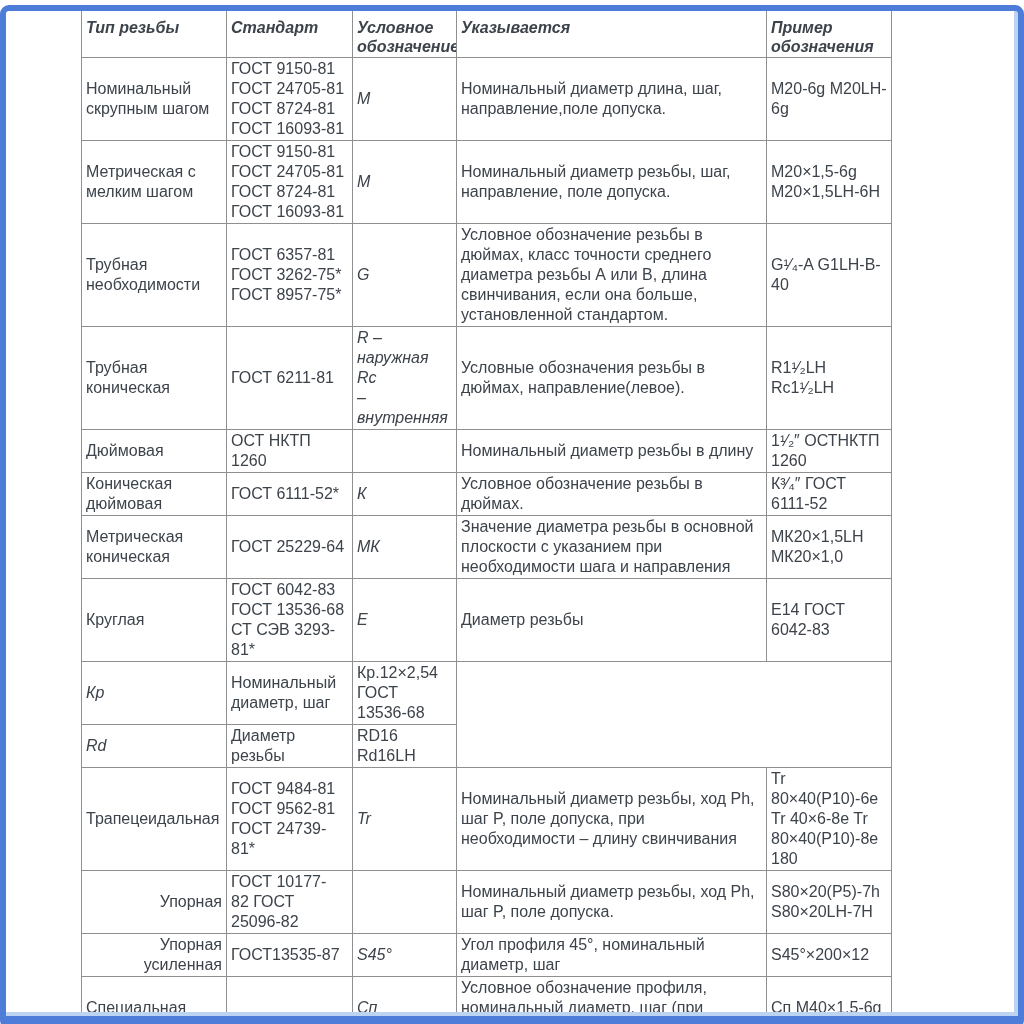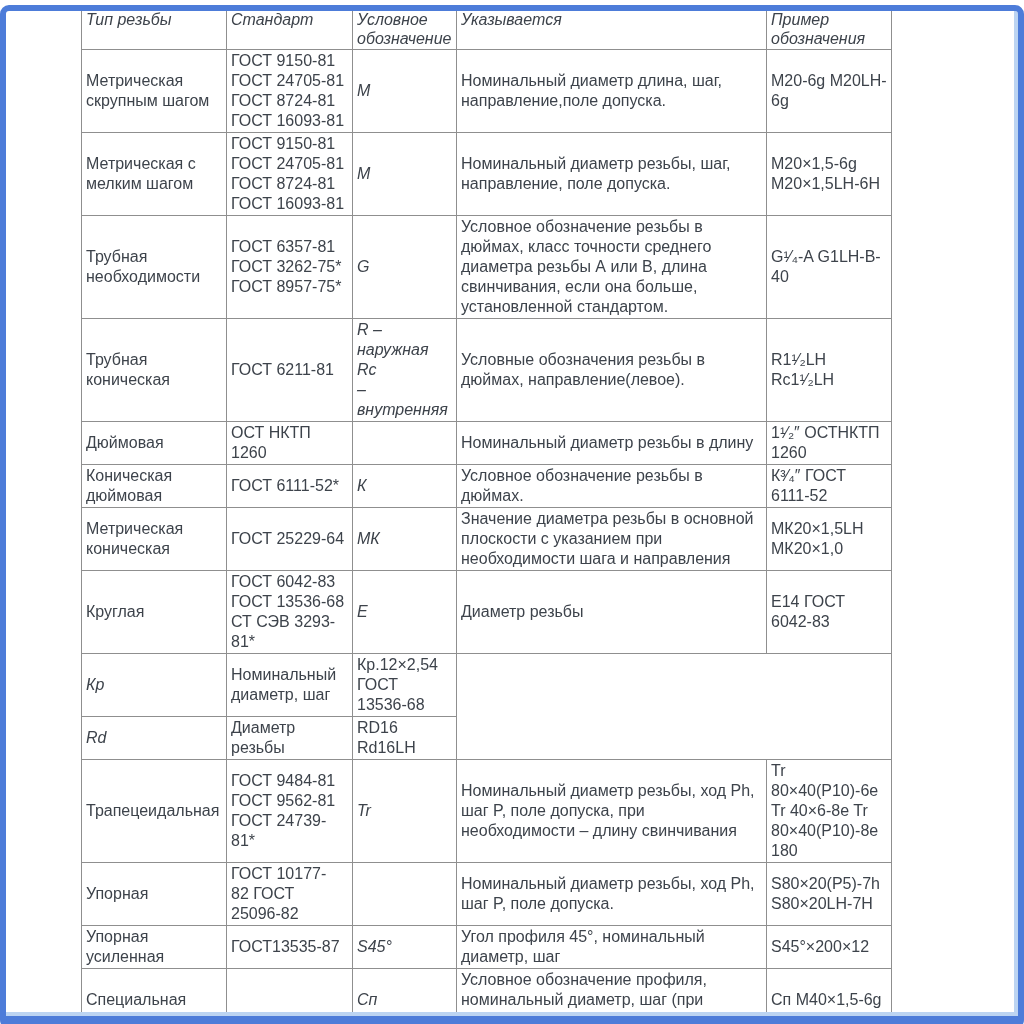--- a/index.html
+++ b/index.html
@@ -54,12 +54,12 @@
     overflow: hidden;
   }
   thead th {
-    font-weight: normal;
+    font-weight: bold;
     font-style: italic;
     vertical-align: top;
     border-top: none;
     height: 40px;
-    padding-top: 5px;
+    padding-top: 13px;
     line-height: 19px;
   }
   td.em { font-style: italic; }

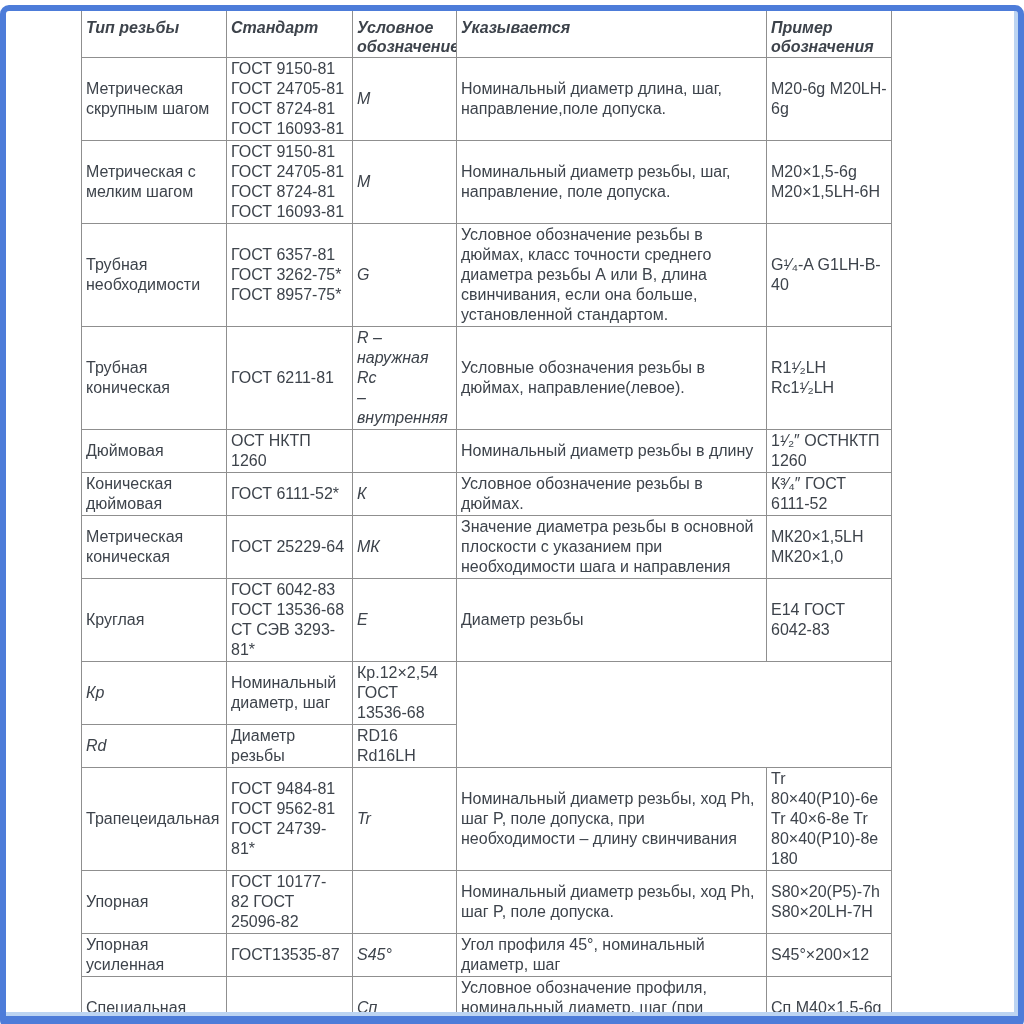--- a/index.html
+++ b/index.html
@@ -88,7 +88,7 @@
     </thead>
     <tbody>
         <tr>
-          <td>Метрическая скрупным шагом</td>
+          <td>Номинальный скрупным шагом</td>
           <td>ГОСТ 9150-81
 ГОСТ 24705-81
 ГОСТ 8724-81

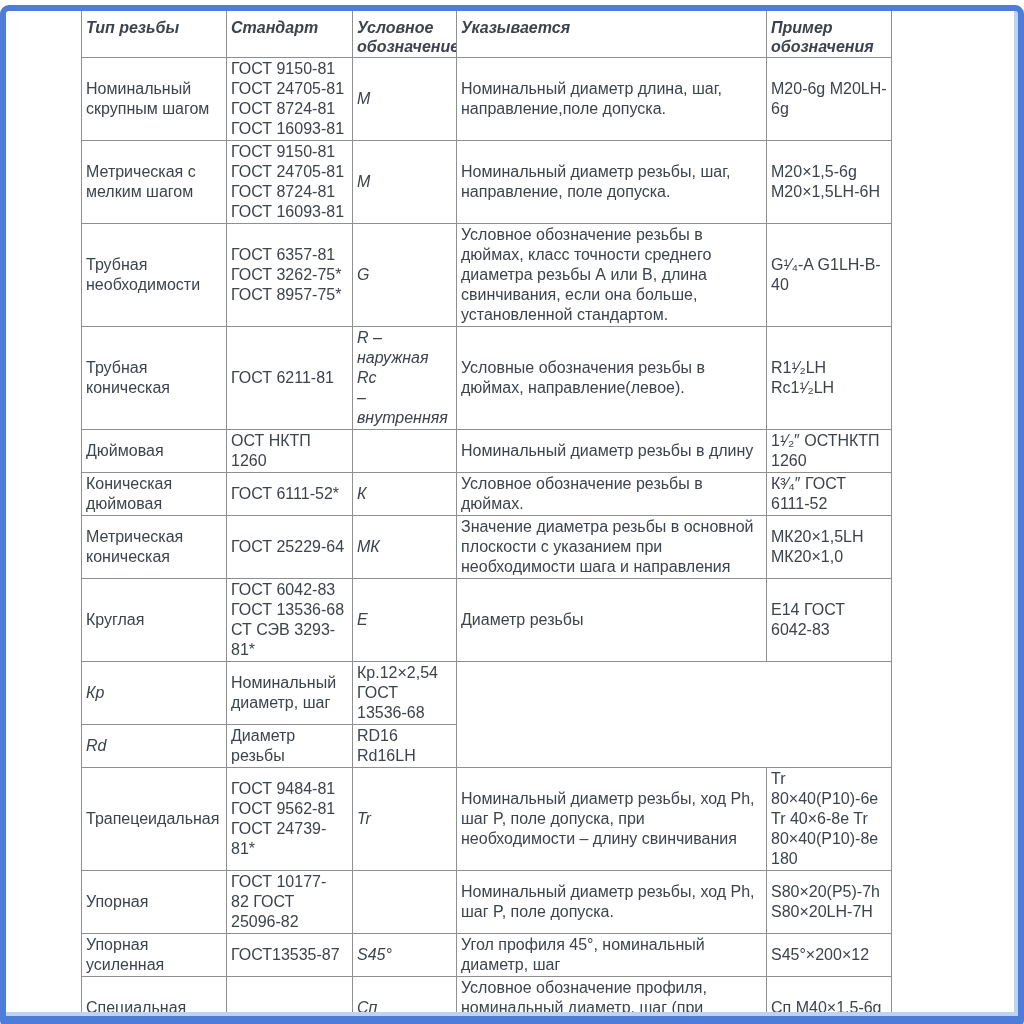--- a/index.html
+++ b/index.html
@@ -63,7 +63,7 @@
     line-height: 19px;
   }
   td.em { font-style: italic; }
-  td.center { text-align: left; }
+  td.center { text-align: right; }
 </style>
 </head>
 <body>

